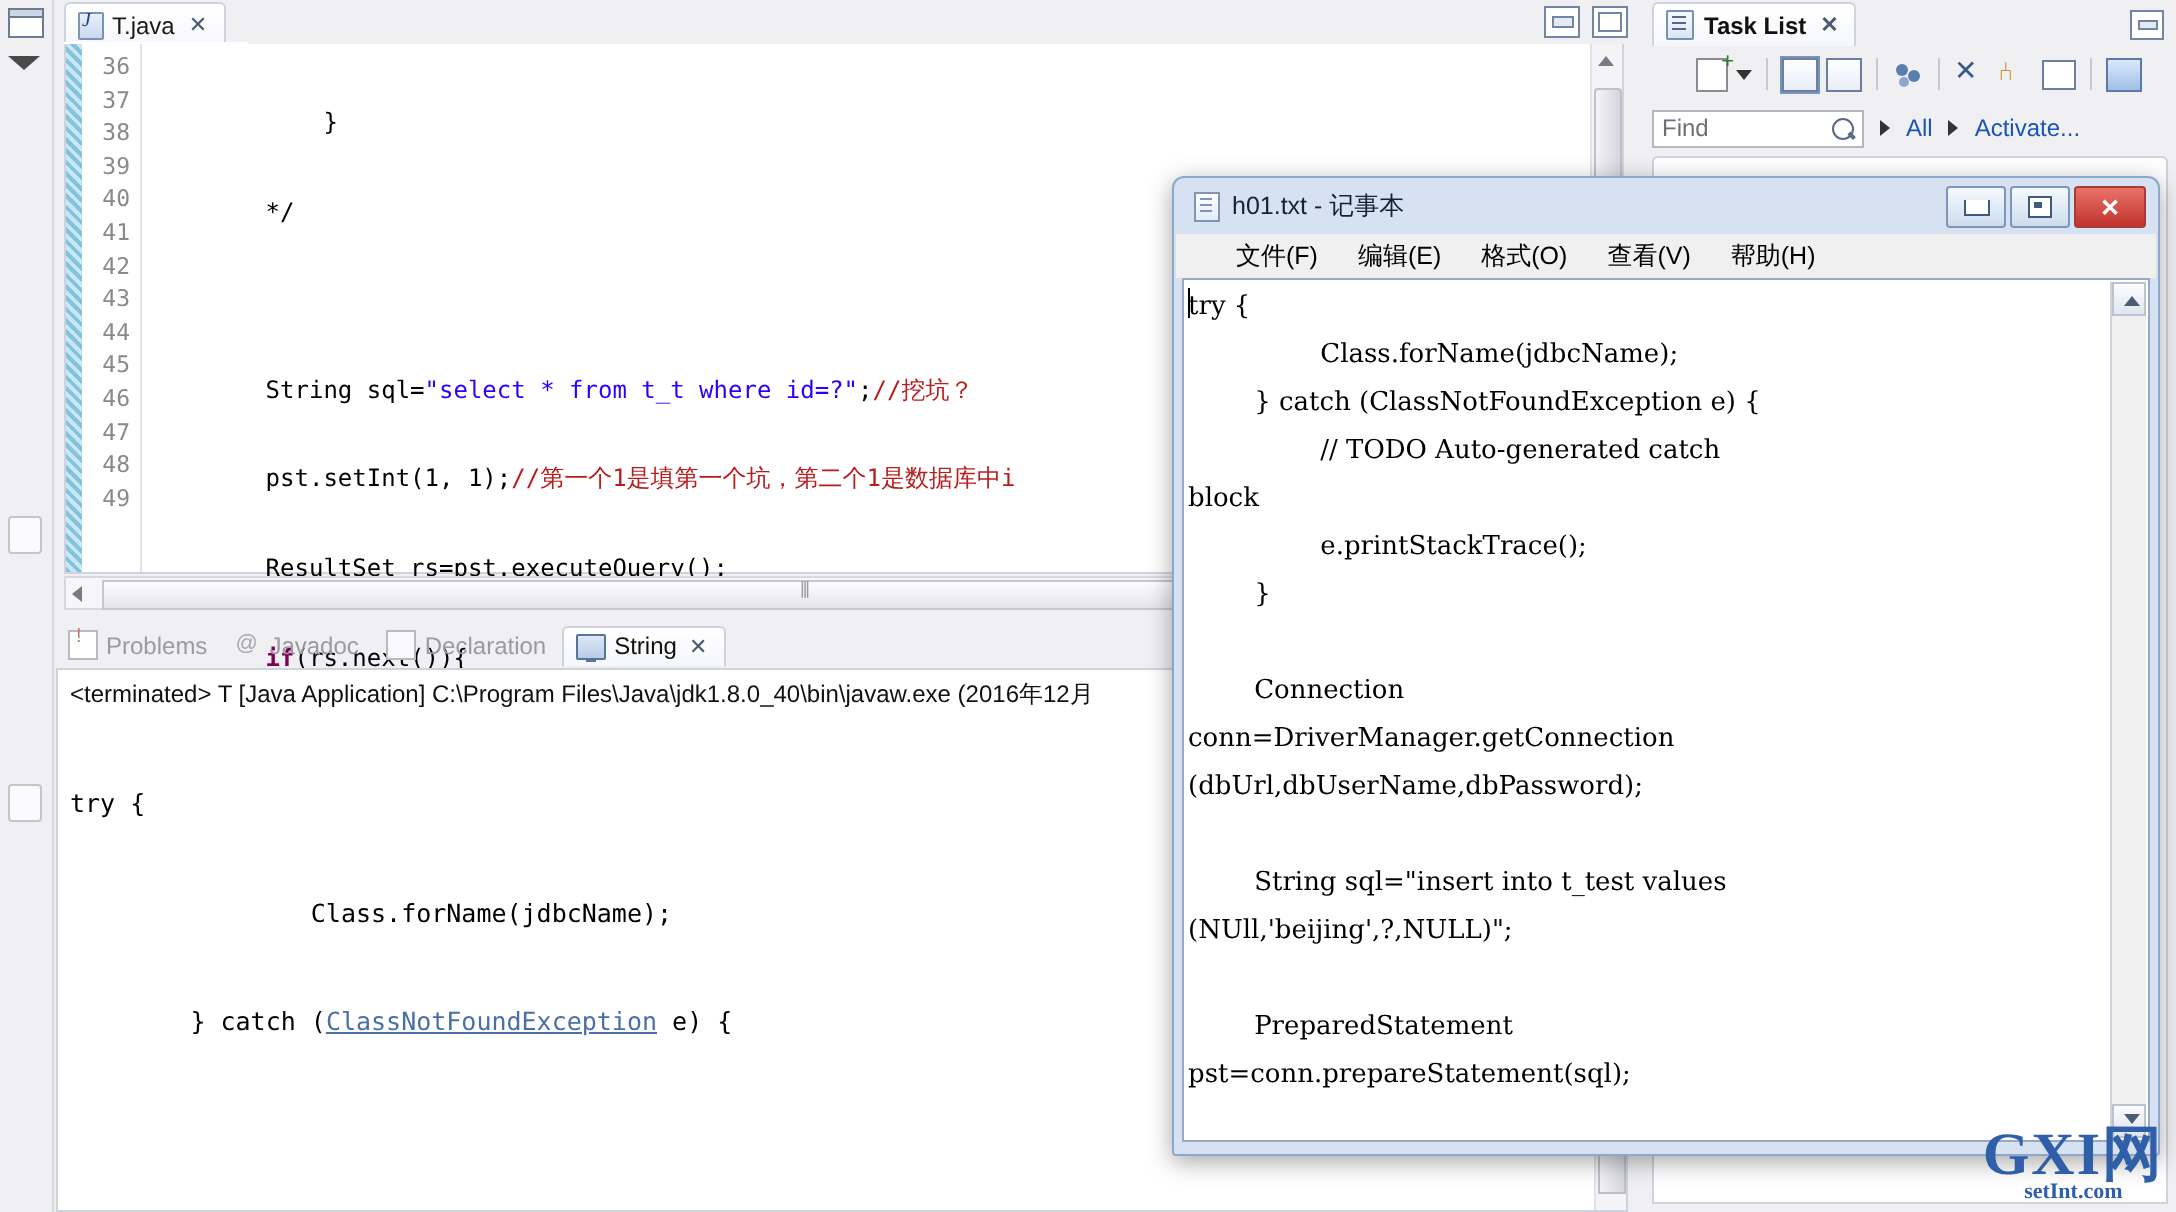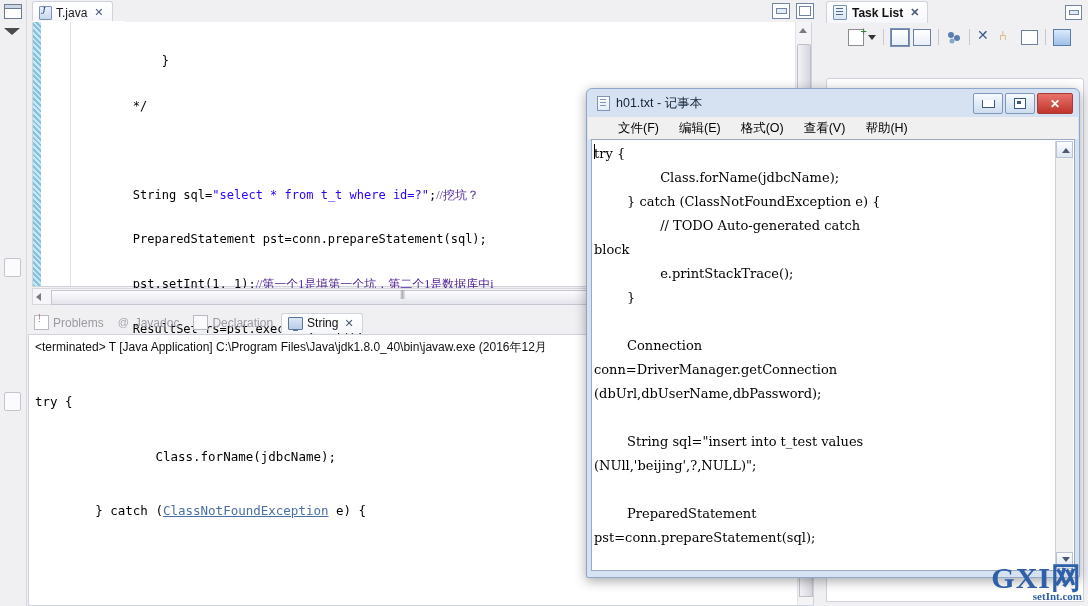--- a/index.html
+++ b/index.html
@@ -204,6 +204,22 @@
 
     <div class="editor-body">
       <div class="gutter"></div>
+      <div class="linenos">
+        <div>36</div>
+        <div>37</div>
+        <div>38</div>
+        <div>39</div>
+        <div>40</div>
+        <div>41</div>
+        <div>42</div>
+        <div>43</div>
+        <div>44</div>
+        <div>45</div>
+        <div>46</div>
+        <div>47</div>
+        <div>48</div>
+        <div>49</div>
+      </div>
       <div class="gutter-sep"></div>
 
       <div class="code">

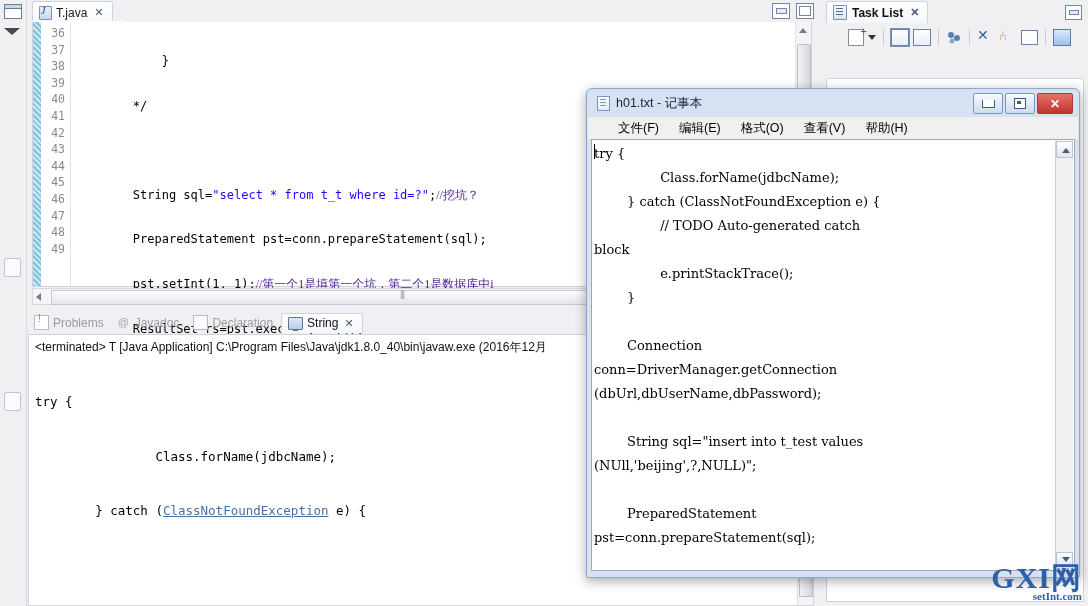--- a/index.html
+++ b/index.html
@@ -325,6 +325,16 @@
       <span class="tb-item tb-blue"></span>
     </div>
 
+    <div class="tl-find">
+      <div class="find-box">
+        <span>Find</span>
+        <span class="mag"></span>
+      </div>
+      <span class="tl-caret"></span>
+      <span class="tl-link">All</span>
+      <span class="tl-caret"></span>
+      <span class="tl-link">Activate...</span>
+    </div>
 
     <div class="tl-body"></div>
   </div>

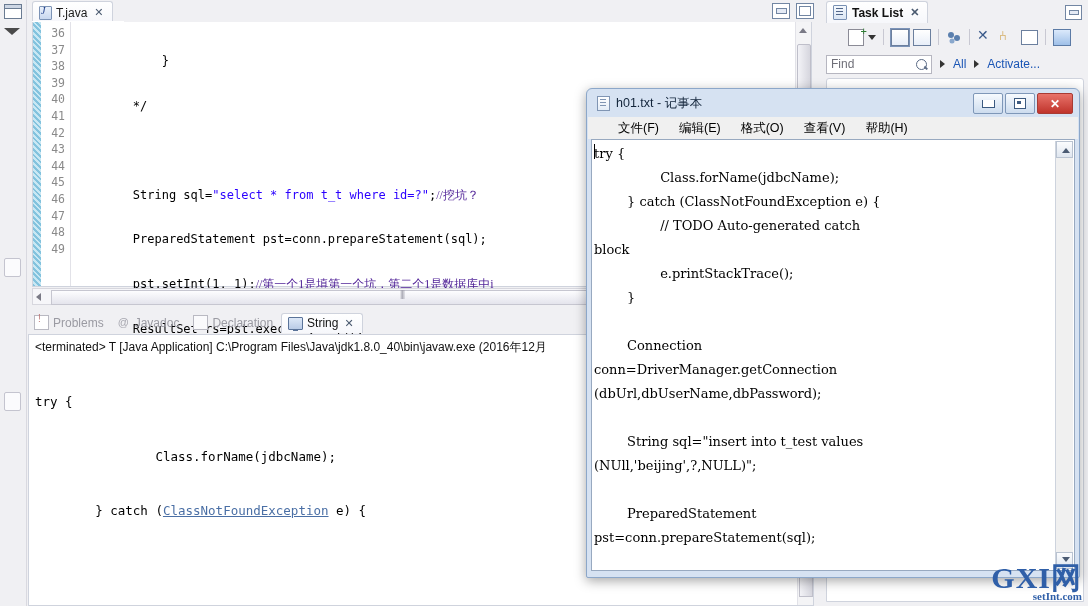--- a/index.html
+++ b/index.html
@@ -60,7 +60,7 @@
   .code .hl { background:#e9f1fb; }
   .kw { color:#7f0055; font-weight:bold; }
   .str { color:#2a00ff; }
-  .cmt { color:#4c1d95;font-family:Liberation Serif, serif; }
+  .cmt { color:#b91c1c; }
   .fld { color:#0000c0; font-style:italic; font-weight:bold; }
   .spell { text-decoration: underline wavy #d4a017; text-decoration-skip-ink:none; }
 

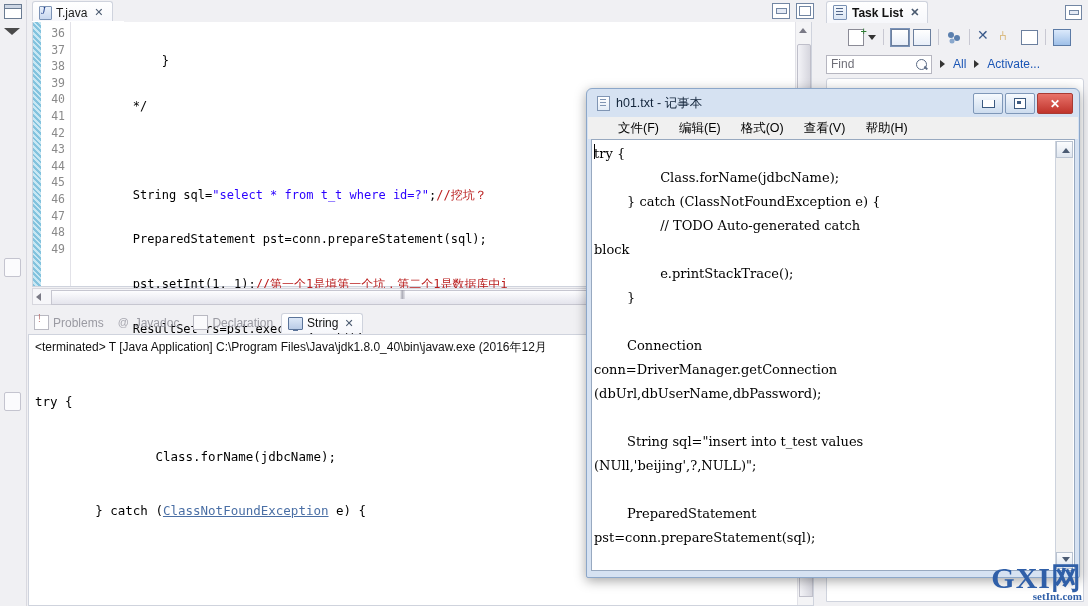--- a/index.html
+++ b/index.html
@@ -227,7 +227,6 @@
         <div class="ln">        */</div>
         <div class="ln"> </div>
         <div class="ln">        String sql=<span class="str">"select * from t_t where id=?"</span>;<span class="cmt">//挖坑？</span></div>
-        <div class="ln">        PreparedStatement pst=conn.prepareStatement(sql);</div>
         <div class="ln">        pst.setInt(1, 1);<span class="cmt">//第一个1是填第一个坑，第二个1是数据库中i</span></div>
         <div class="ln">        ResultSet rs=pst.executeQuery();</div>
         <div class="ln">        <span class="kw">if</span>(rs.next()){</div>

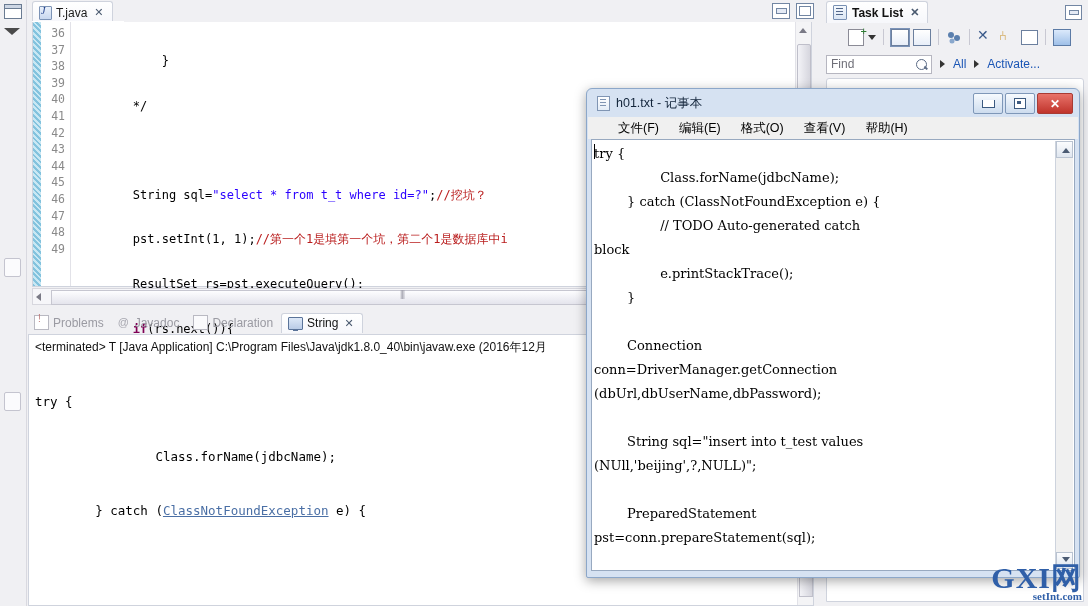--- a/index.html
+++ b/index.html
@@ -168,7 +168,7 @@
   .np-vs-arrow.dn { bottom:6px; border-top:5px solid #4b5b73; }
 
   
-  .watermark { position:absolute; right:6px; bottom:4px; text-align:right; line-height:1; }
+  .watermark { position:absolute; right:6px; bottom:4px; text-align:center; line-height:1; }
   .wm-main { font-family:"Liberation Serif", serif; font-size:30px; font-weight:bold; color:#2f5fa8; letter-spacing:1px; }
   .wm-sub { font-family:"Liberation Serif", serif; font-size:11px; font-weight:bold; color:#2f5fa8; margin-top:-2px; }
 </style>

